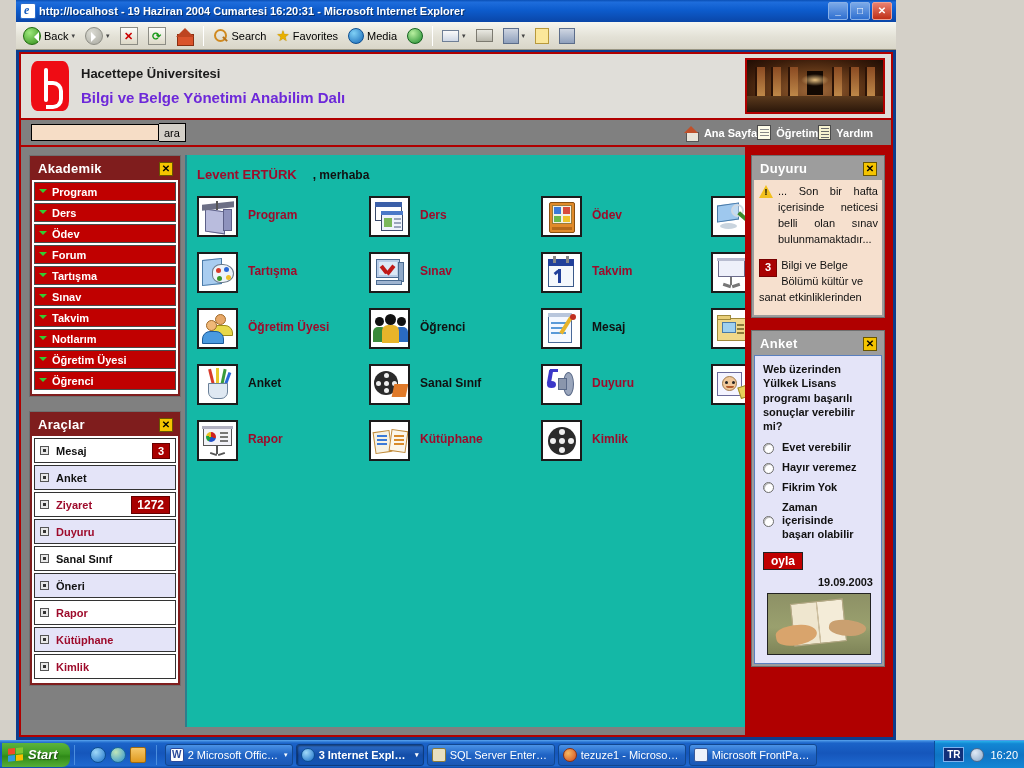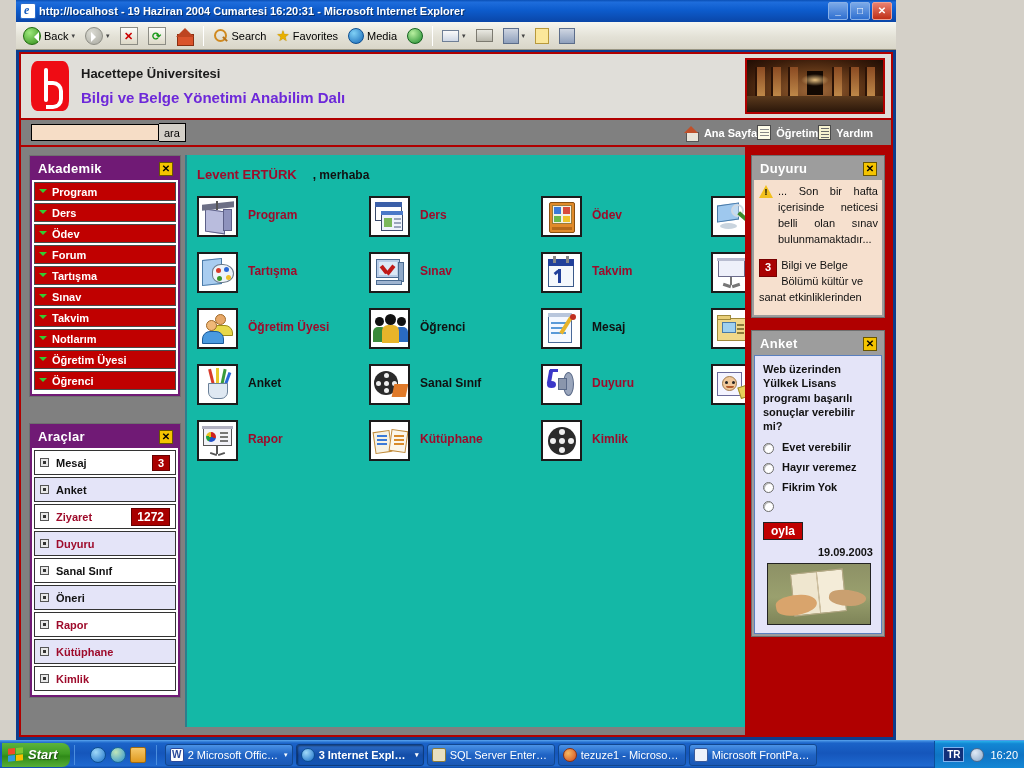--- a/index.html
+++ b/index.html
@@ -112,7 +112,7 @@
   .col-right{flex:0 0 146px;padding:8px 6px 0 6px;background:#b00000;}
 
   
-  .panel{background:#701a75;border:1px solid #6f6f6f;margin-bottom:26px;padding:2px;}
+  .panel{background:#7f1d1d;border:1px solid #6f6f6f;margin-bottom:14px;padding:2px;}
   .panel-hd{display:flex;align-items:center;justify-content:space-between;padding:3px 5px 4px 6px;}
   .panel-ti{font-size:13px;font-weight:bold;color:#fff;letter-spacing:.3px;}
   .xbtn{width:14px;height:14px;background:#f5c400;border:1px solid #6a5600;display:flex;align-items:center;justify-content:center;

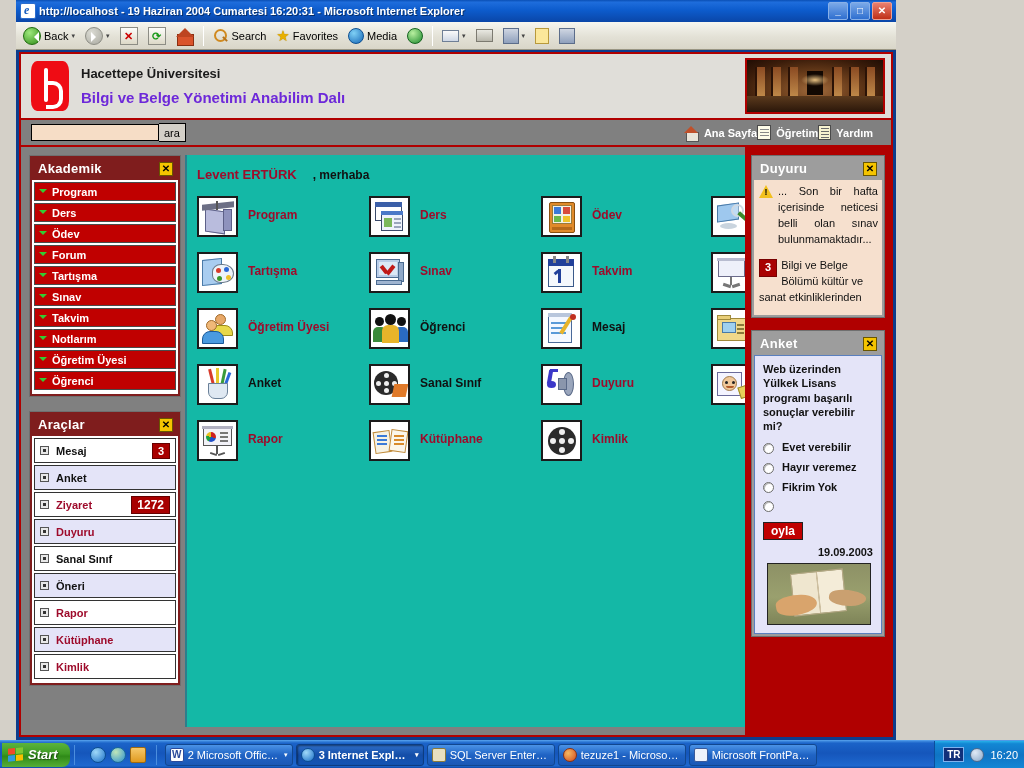--- a/index.html
+++ b/index.html
@@ -678,6 +678,7 @@
               </div>
               <div class="opt">
                 <span class="radio"></span>
+                <span class="ot" style="max-width:82px">Zaman içerisinde başarı olabilir</span>
               </div>
               <div>
                 <span class="oyla">oyla</span>

